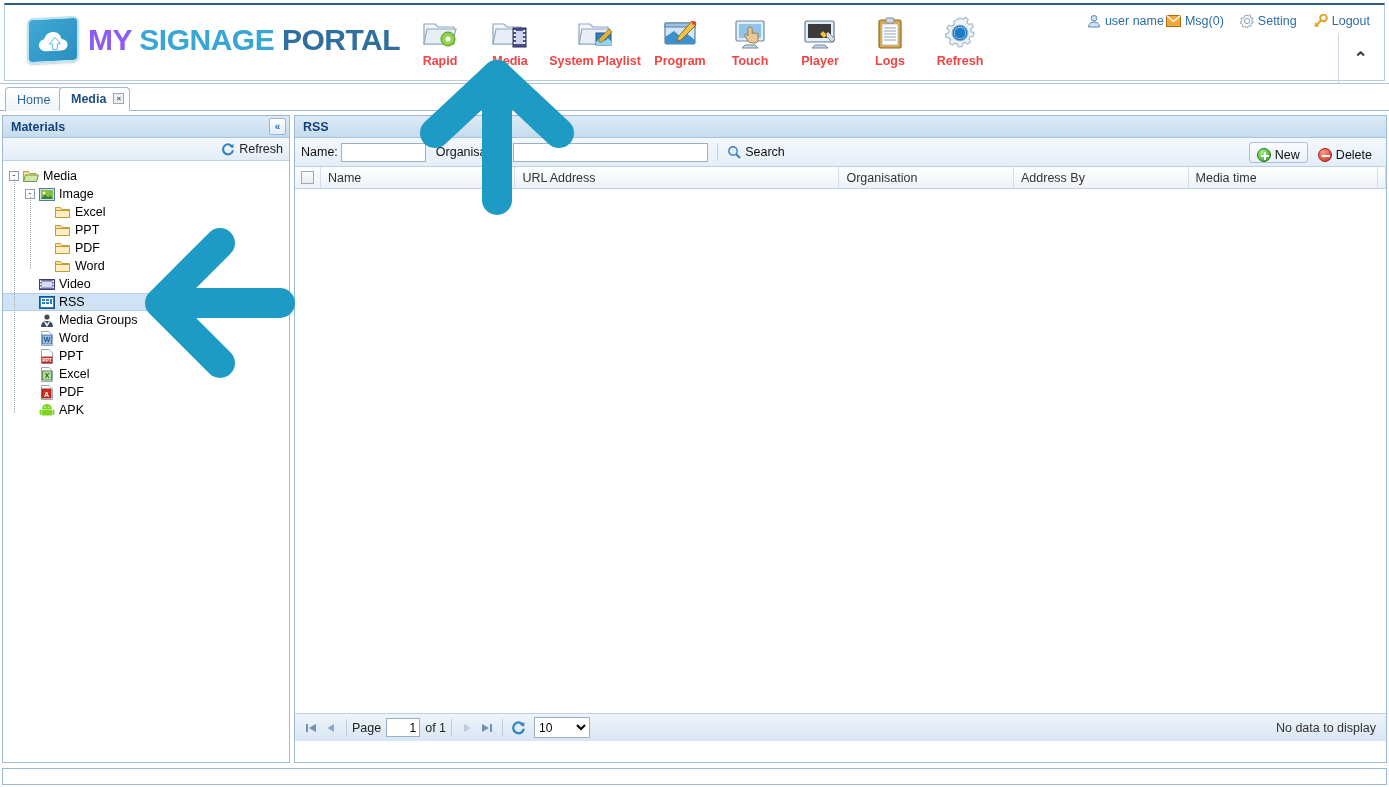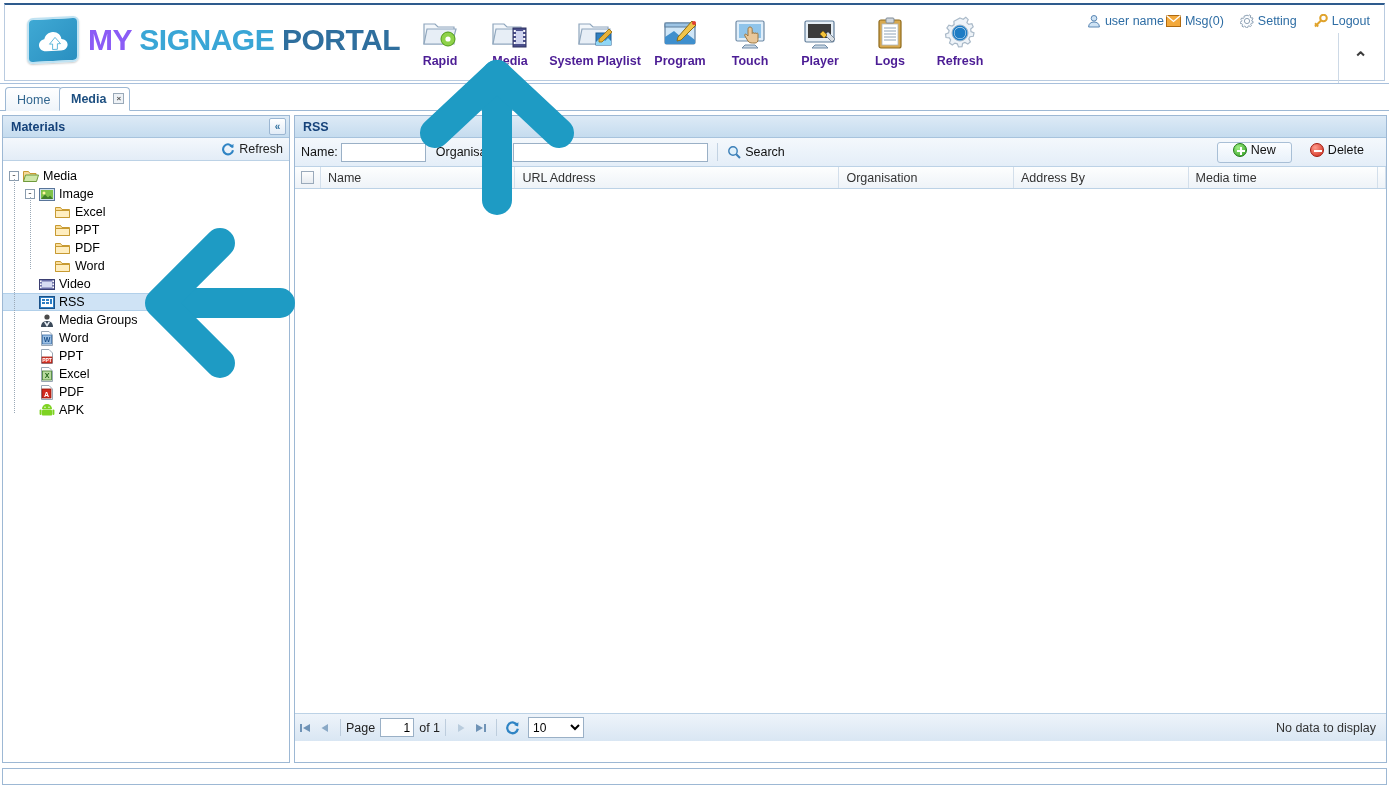--- a/index.html
+++ b/index.html
@@ -68,7 +68,7 @@
   .nav-item.wide { width: 100px; }
   .nav-ico { width: 38px; height: 36px; position: relative; margin-bottom: 3px; }
   .nav-label {
-    font-size: 12.5px; font-weight: bold; color: #4c1d95;
+    font-size: 12.5px; font-weight: bold; color: #ef4444;
     white-space: nowrap;
   }
 

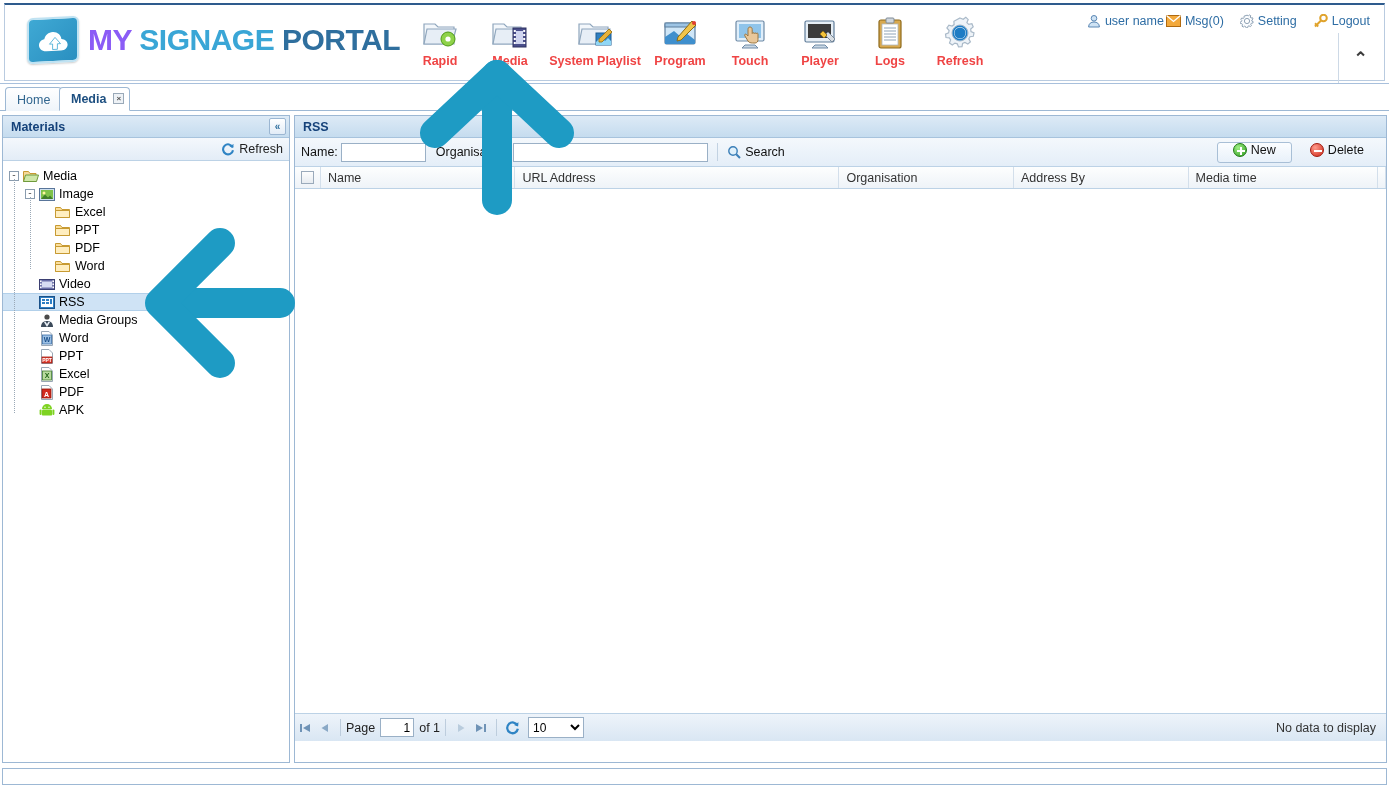--- a/index.html
+++ b/index.html
@@ -232,8 +232,8 @@
   .search-btn { display: flex; align-items: center; gap: 4px; cursor: pointer; font-size: 12.5px; color: #111; }
   .actions { position: absolute; right: 6px; top: 4px; display: flex; align-items: center; gap: 2px; }
   .act-btn {
-    display: flex; align-items: flex-start; gap: 4px;
-    height: 21px; padding: 0 15px;
+    display: flex; align-items: flex-end; gap: 4px;
+    height: 21px; padding: 0 7px;
     border: 1px solid transparent;
     border-radius: 3px;
     font-size: 12.5px; color: #111; cursor: pointer;

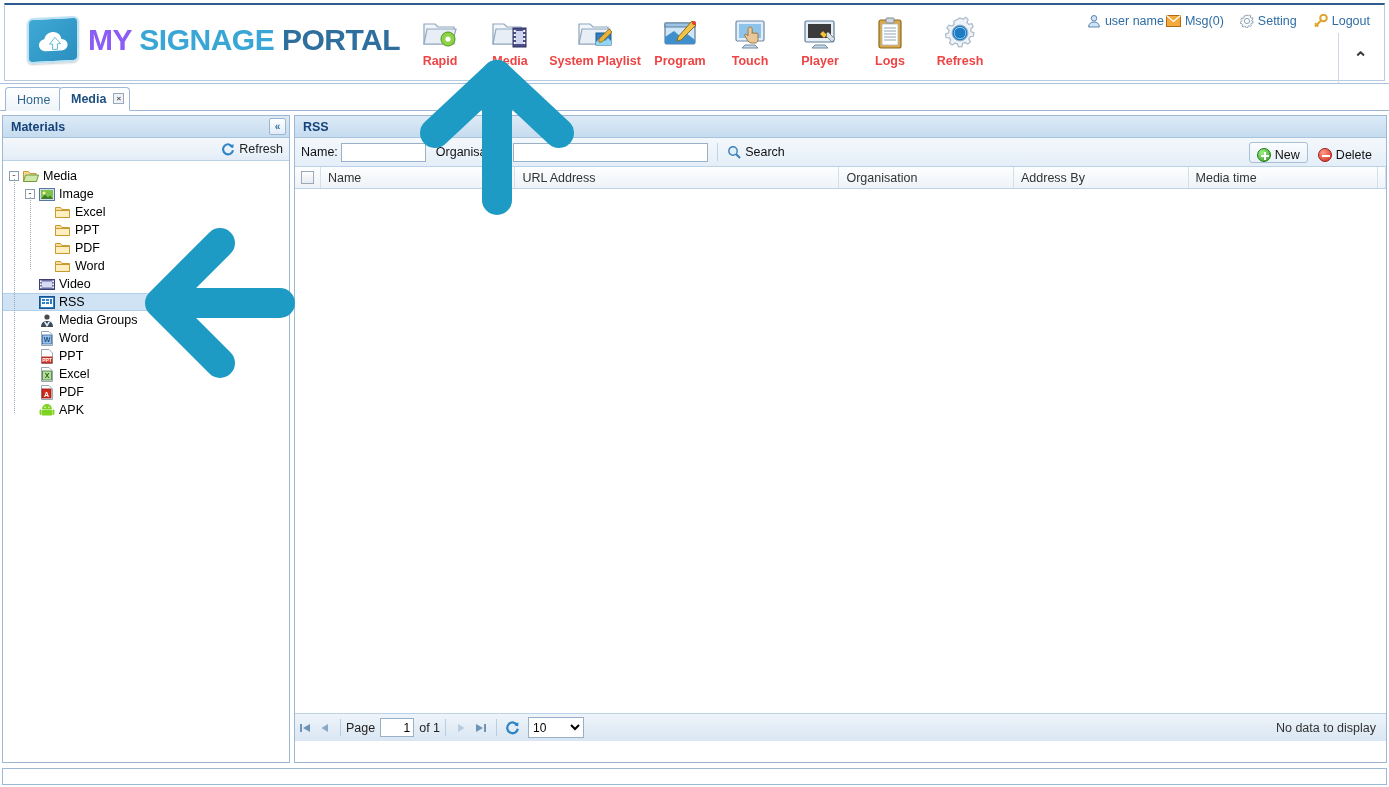--- a/index.html
+++ b/index.html
@@ -283,6 +283,7 @@
     background: linear-gradient(#eef4fa,#d9e6f3);
     border-top: 1px solid #bcd2e6;
     display: flex; align-items: center;
+    padding-left: 6px;
     position: relative;
     font-size: 12.5px; color: #222;
   }

